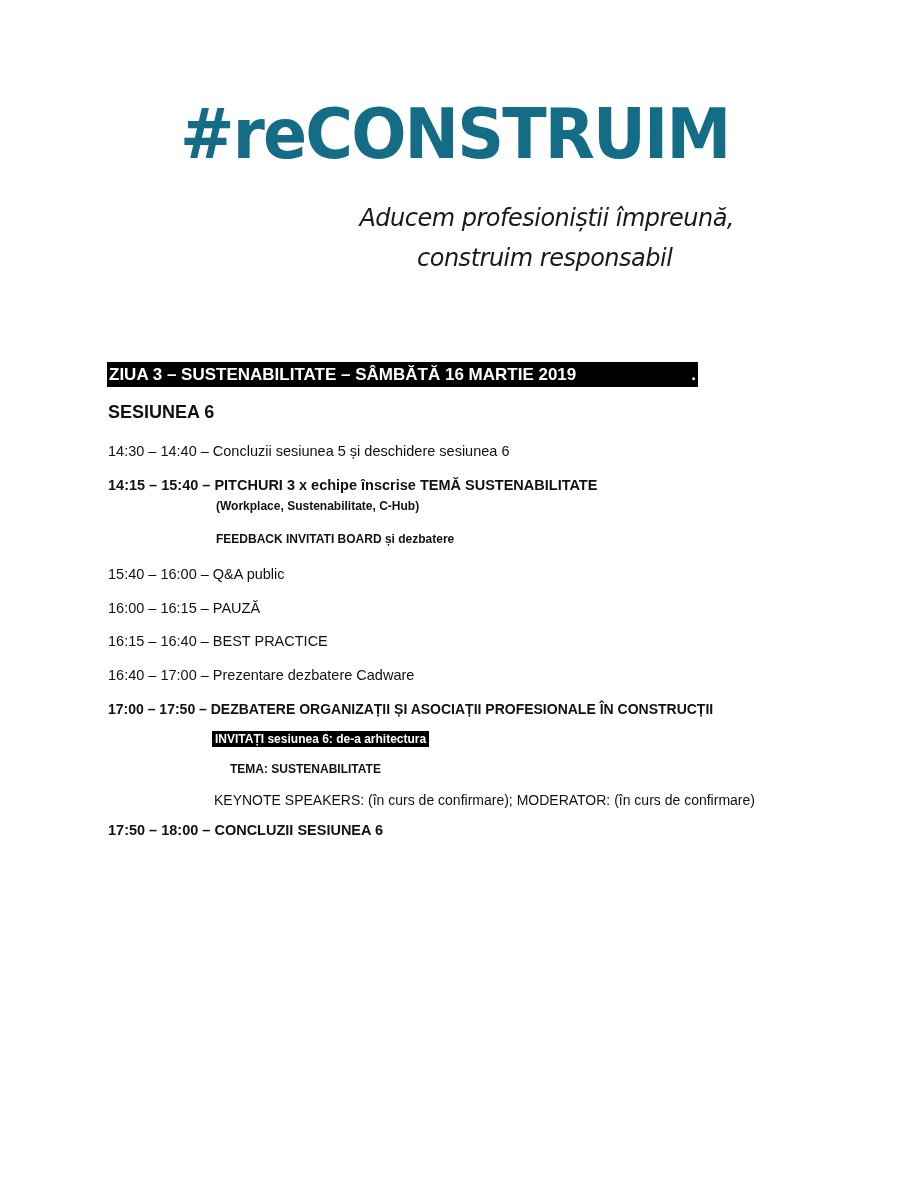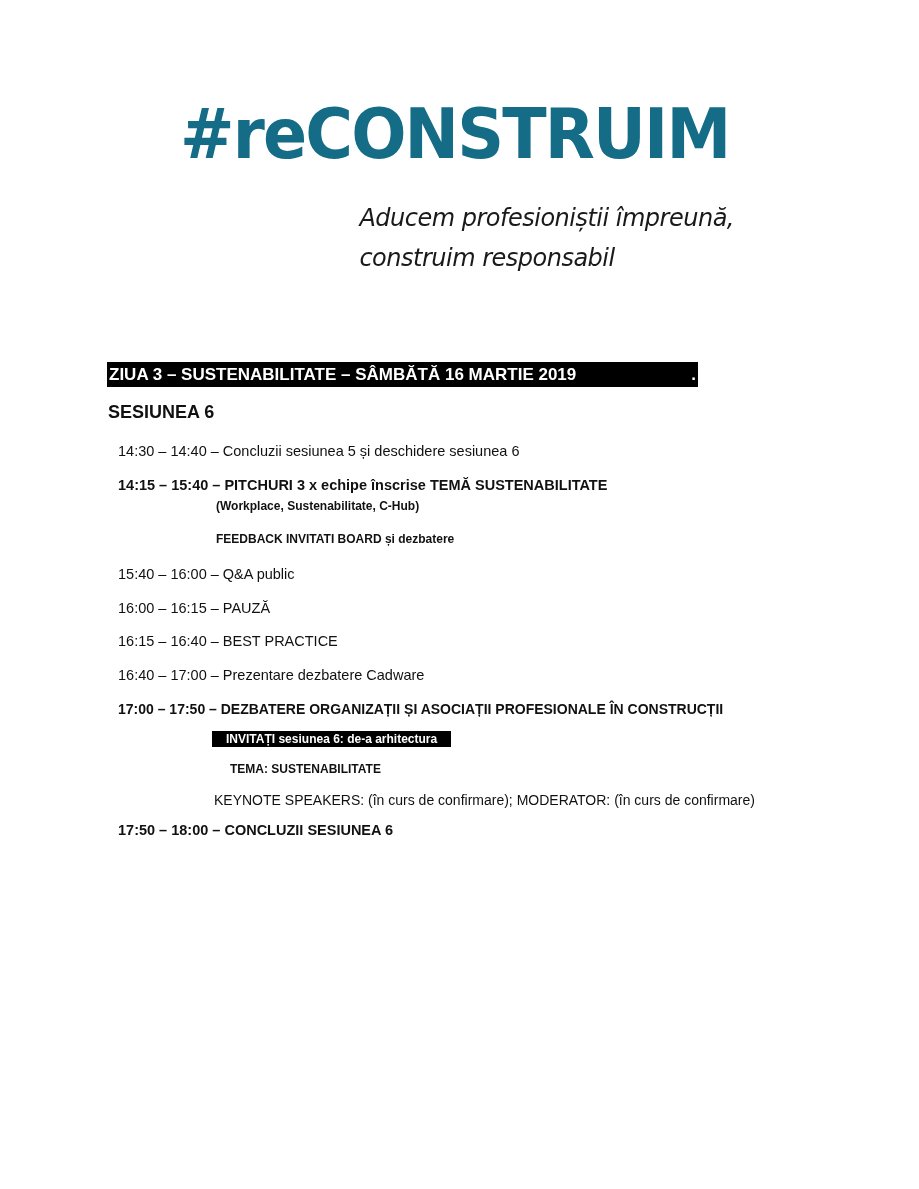--- a/index.html
+++ b/index.html
@@ -14,7 +14,7 @@
       transform: scaleX(0.93); transform-origin: left top;
     }
     .tagline {
-      position: absolute; right: 185px; top: 198px; text-align: left;
+      position: absolute; right: 185px; top: 198px; text-align: center;
       font-family: "DejaVu Sans", sans-serif; font-style: italic;
       font-size: 24px; line-height: 40px; color: #1a1a1a; letter-spacing: -0.5px;
     }

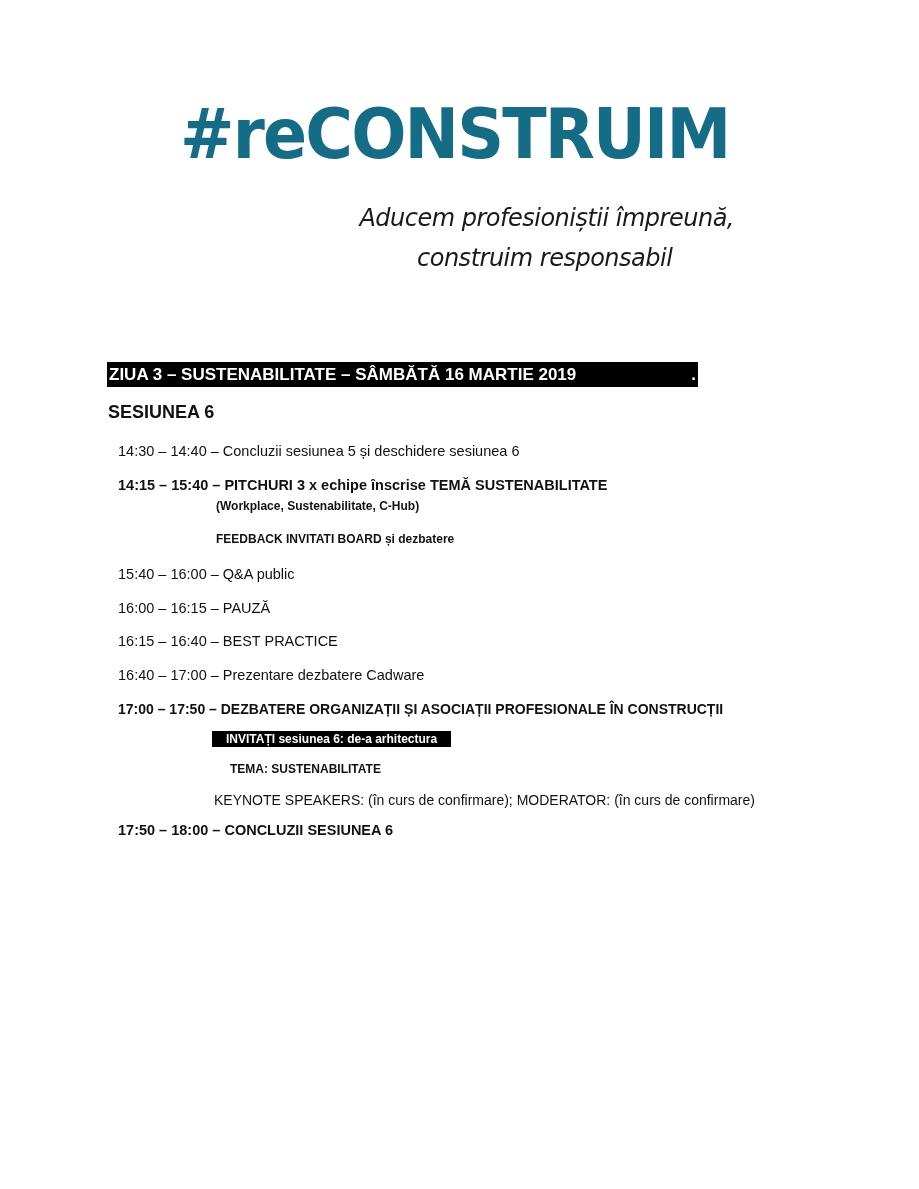--- a/index.html
+++ b/index.html
@@ -28,7 +28,7 @@
     .session-title {
       position: absolute; left: 108px; top: 402px; font-weight: bold; font-size: 18px; text-align: right;
     }
-    .row { position: absolute; left: 118px; font-size: 14.5px; white-space: nowrap; }
+    .row { position: absolute; left: 108px; font-size: 14.5px; white-space: nowrap; }
     .row.bold { font-weight: bold; }
     .sub { position: absolute; left: 216px; font-size: 12px; white-space: nowrap; }
     .sub.bold { font-weight: bold; }

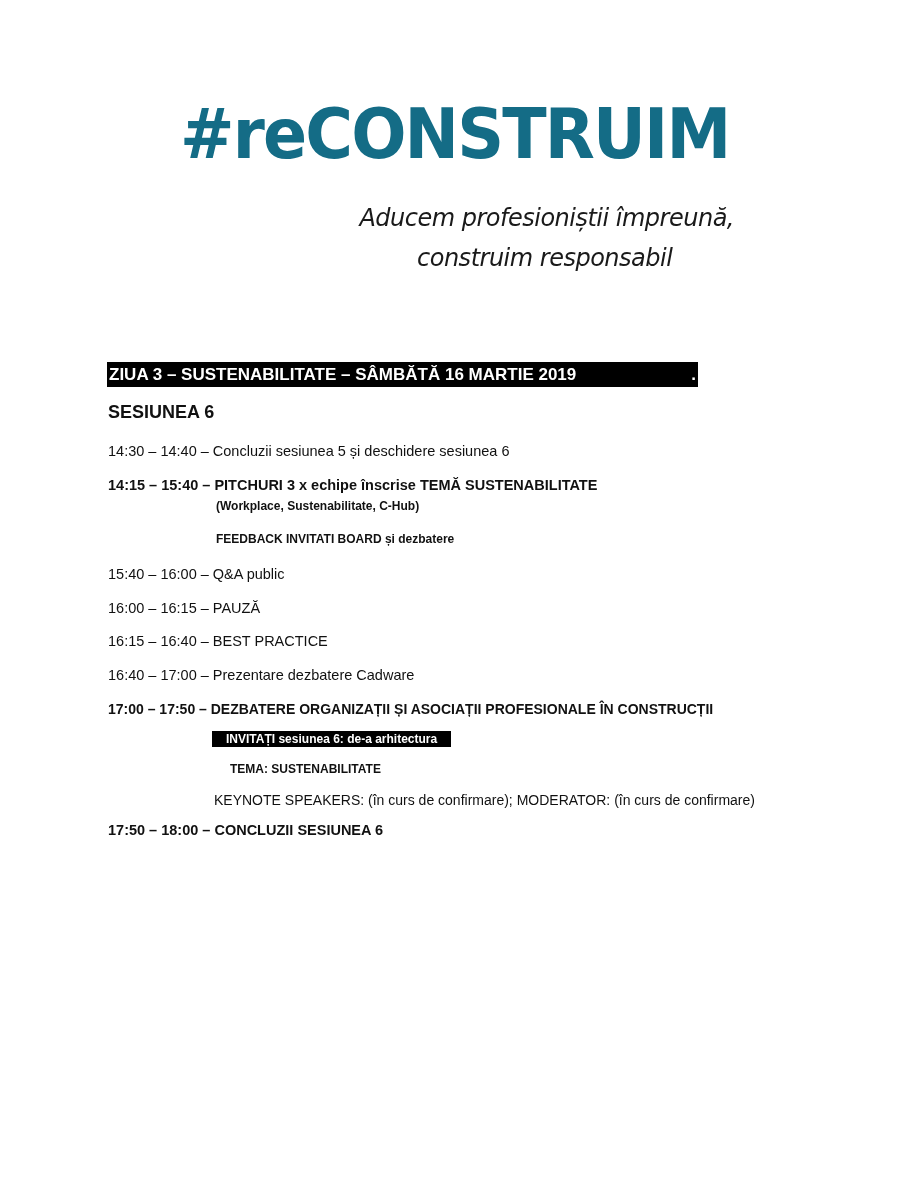--- a/index.html
+++ b/index.html
@@ -32,7 +32,7 @@
     .row.bold { font-weight: bold; }
     .sub { position: absolute; left: 216px; font-size: 12px; white-space: nowrap; }
     .sub.bold { font-weight: bold; }
-    .hl { background: #000; color: #fff; padding: 1px 14px; margin-left: -2px; }
+    .hl { background: #000; color: #fff; padding: 1px 3px; margin-left: -2px; }
   </style>
 </head>
 <body>

